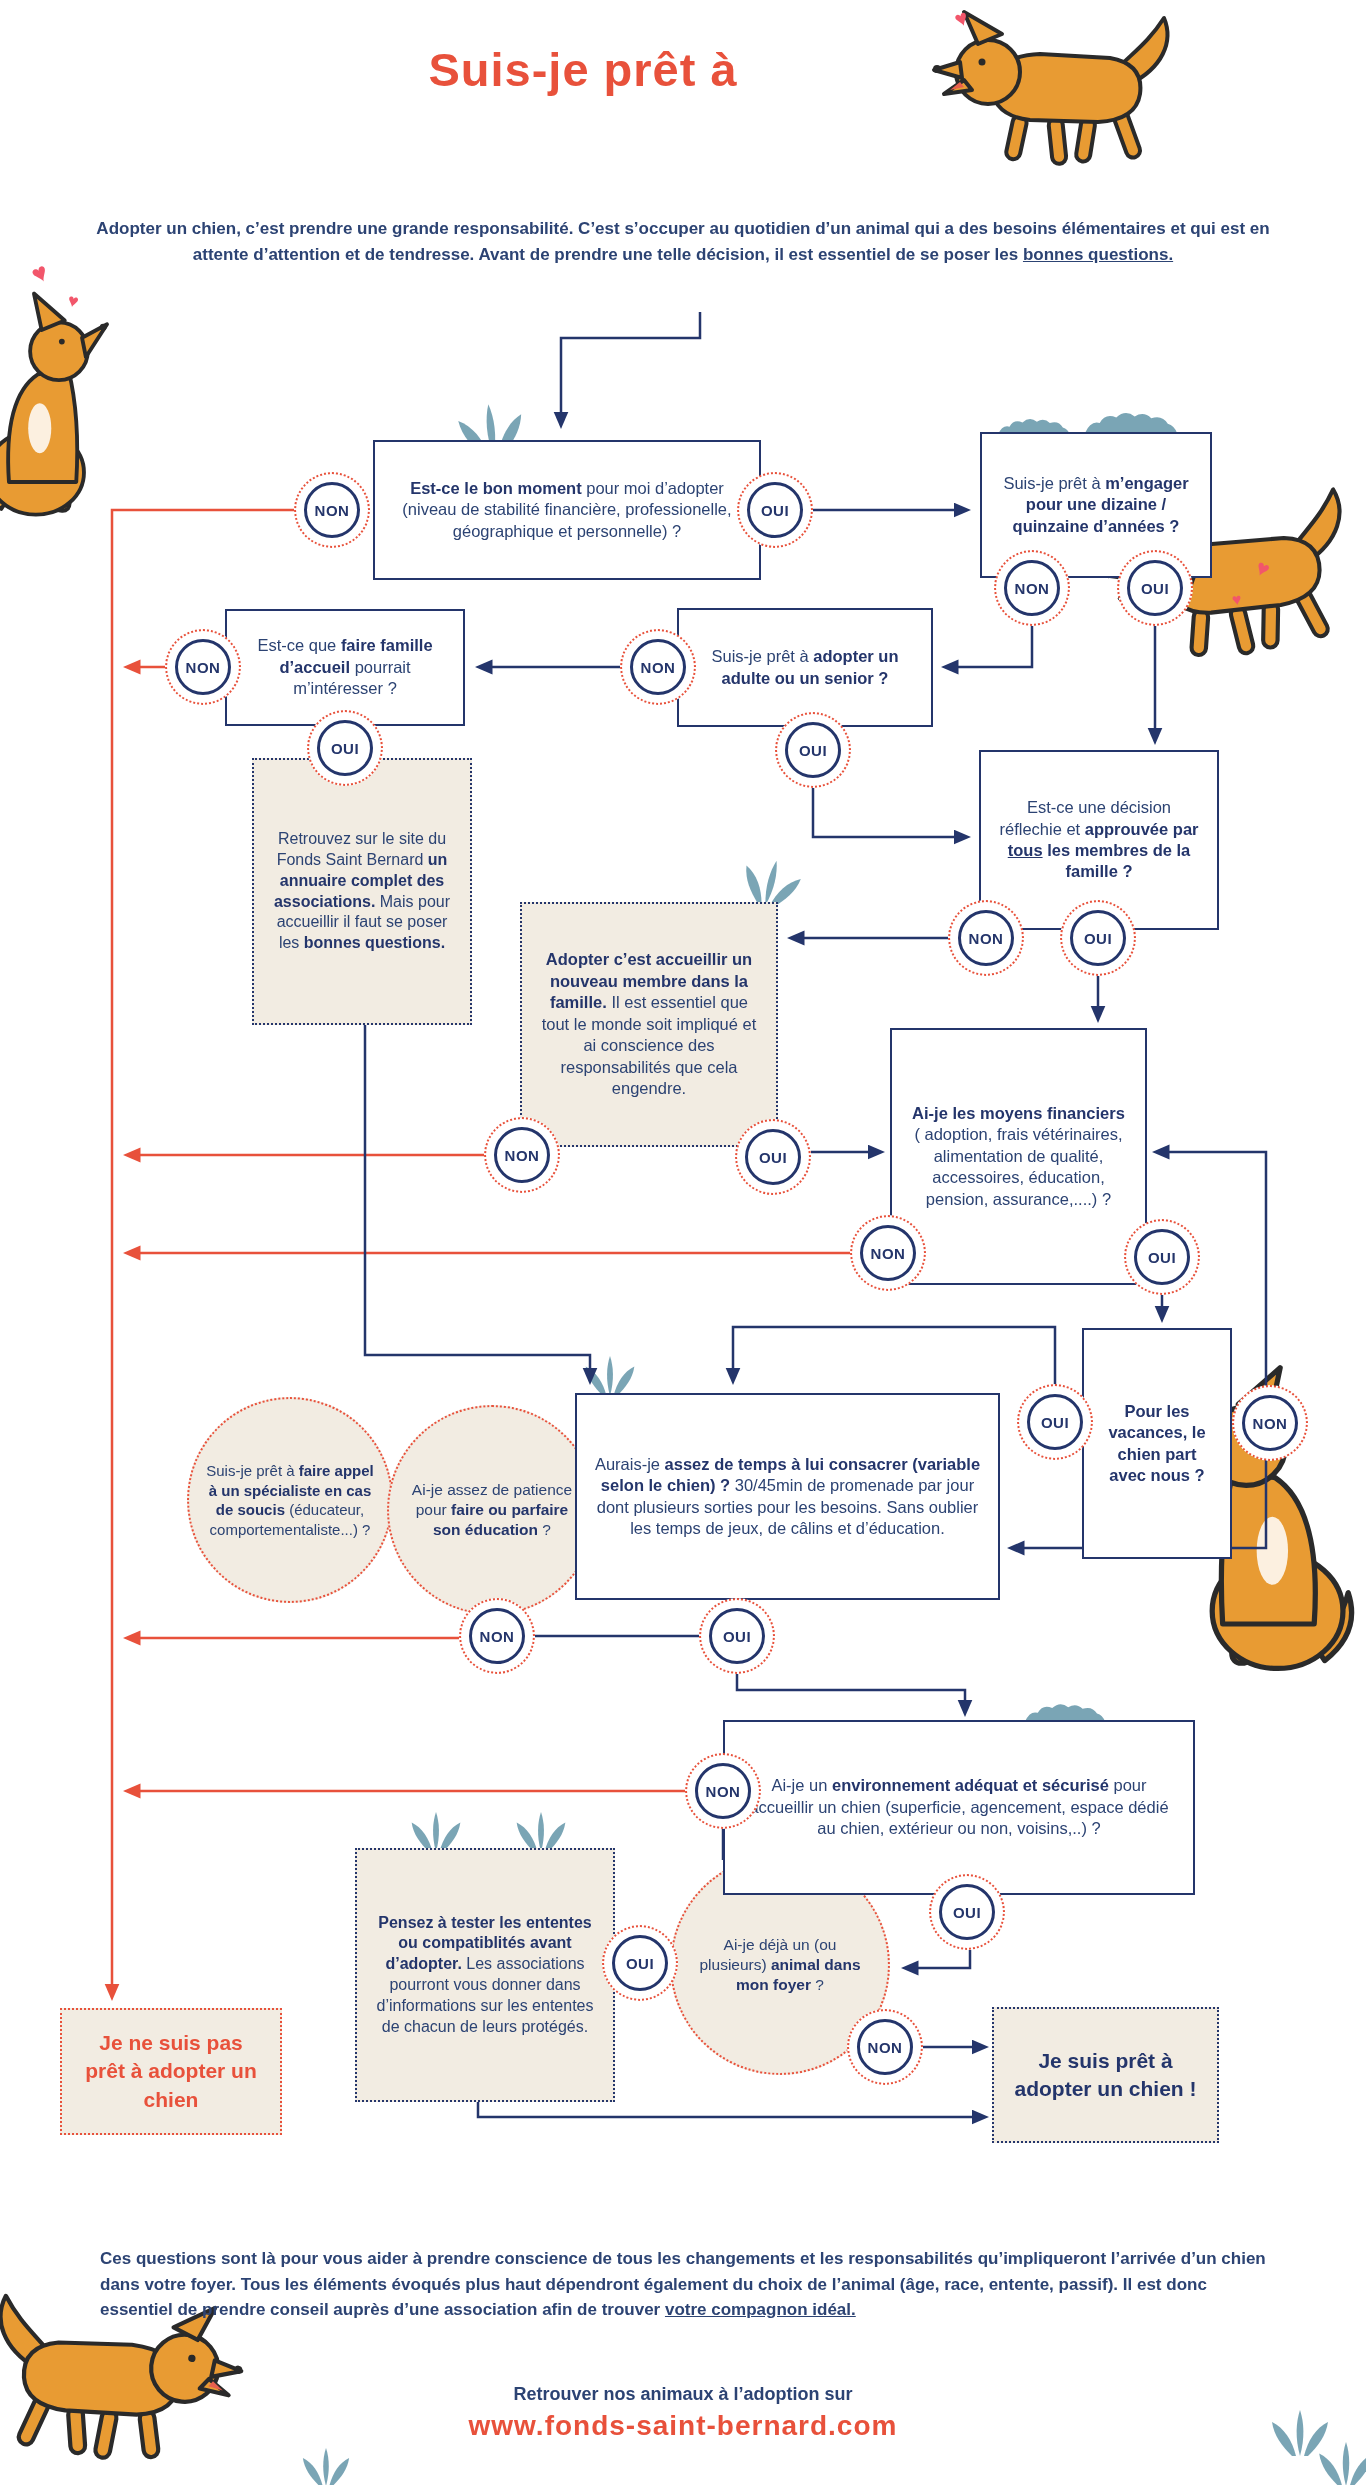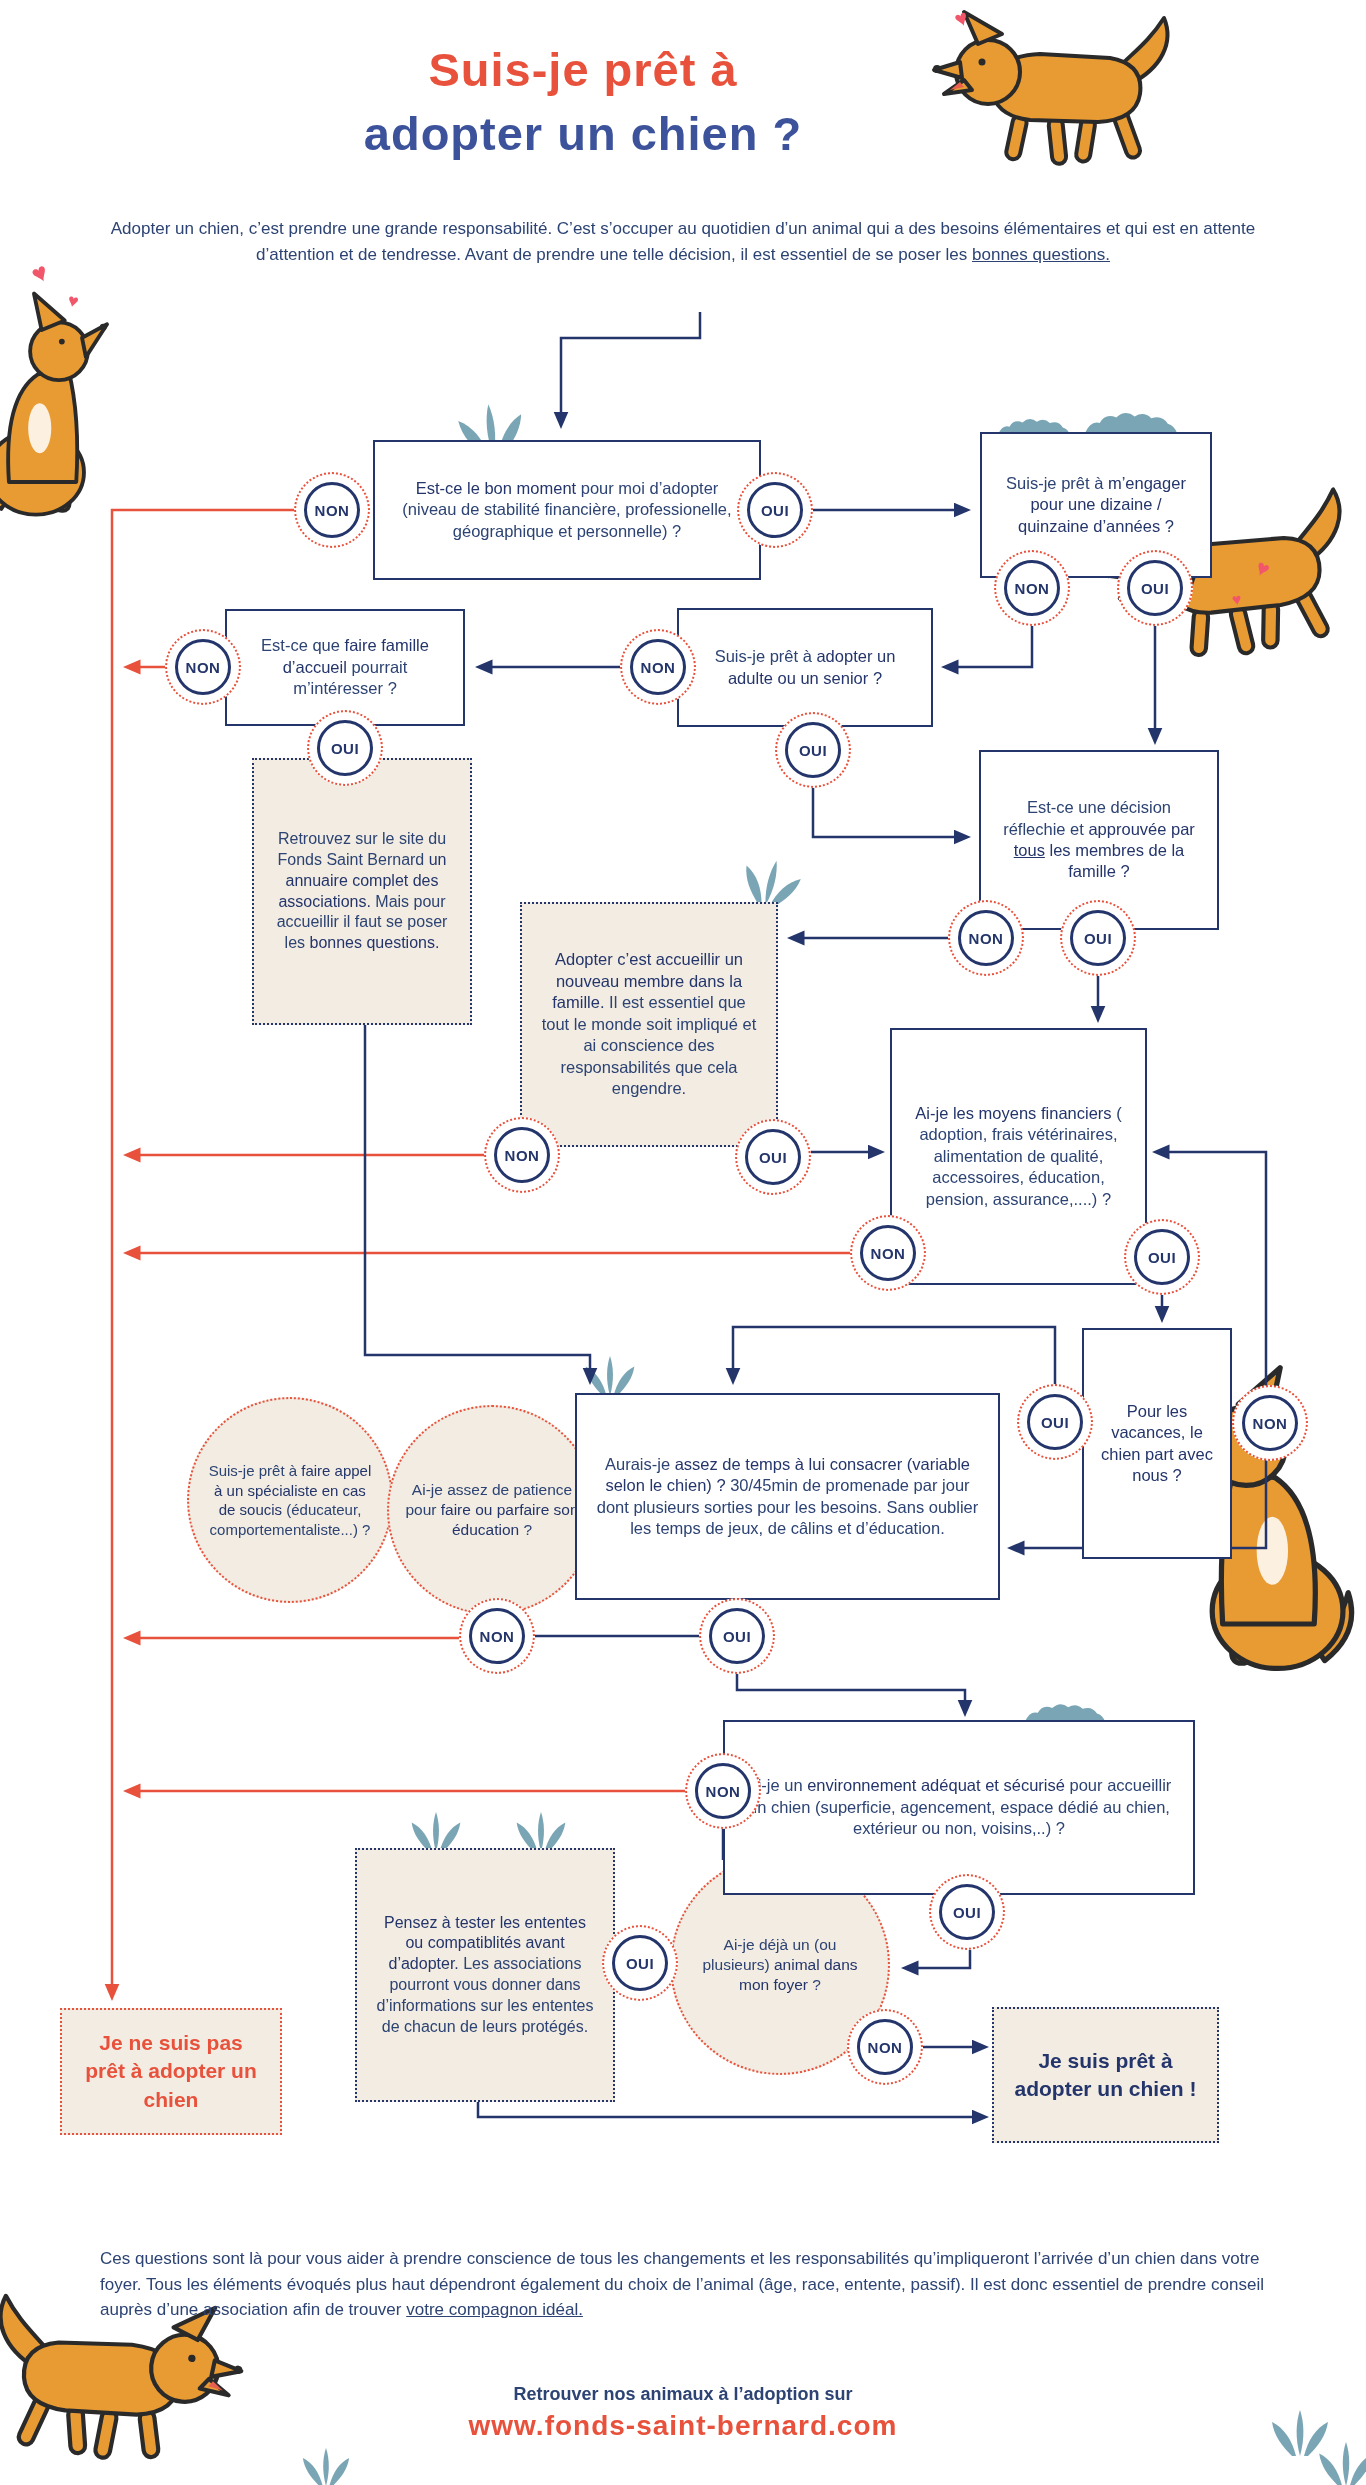--- a/index.html
+++ b/index.html
@@ -203,7 +203,6 @@
 
 <div class="title">
   <div class="t1">Suis-je prêt à</div>
-  <div class="t2">adopter un chien ?</div>
 </div>
 <div class="intro"><span class="b">Adopter un chien, c’est prendre une grande responsabilité. C’est s’occuper au quotidien d’un animal qui a des besoins élémentaires et qui est en attente d’attention et de tendresse. Avant de prendre une telle décision, il est essentiel de se poser les </span><span class="b u">bonnes questions.</span></div>
 

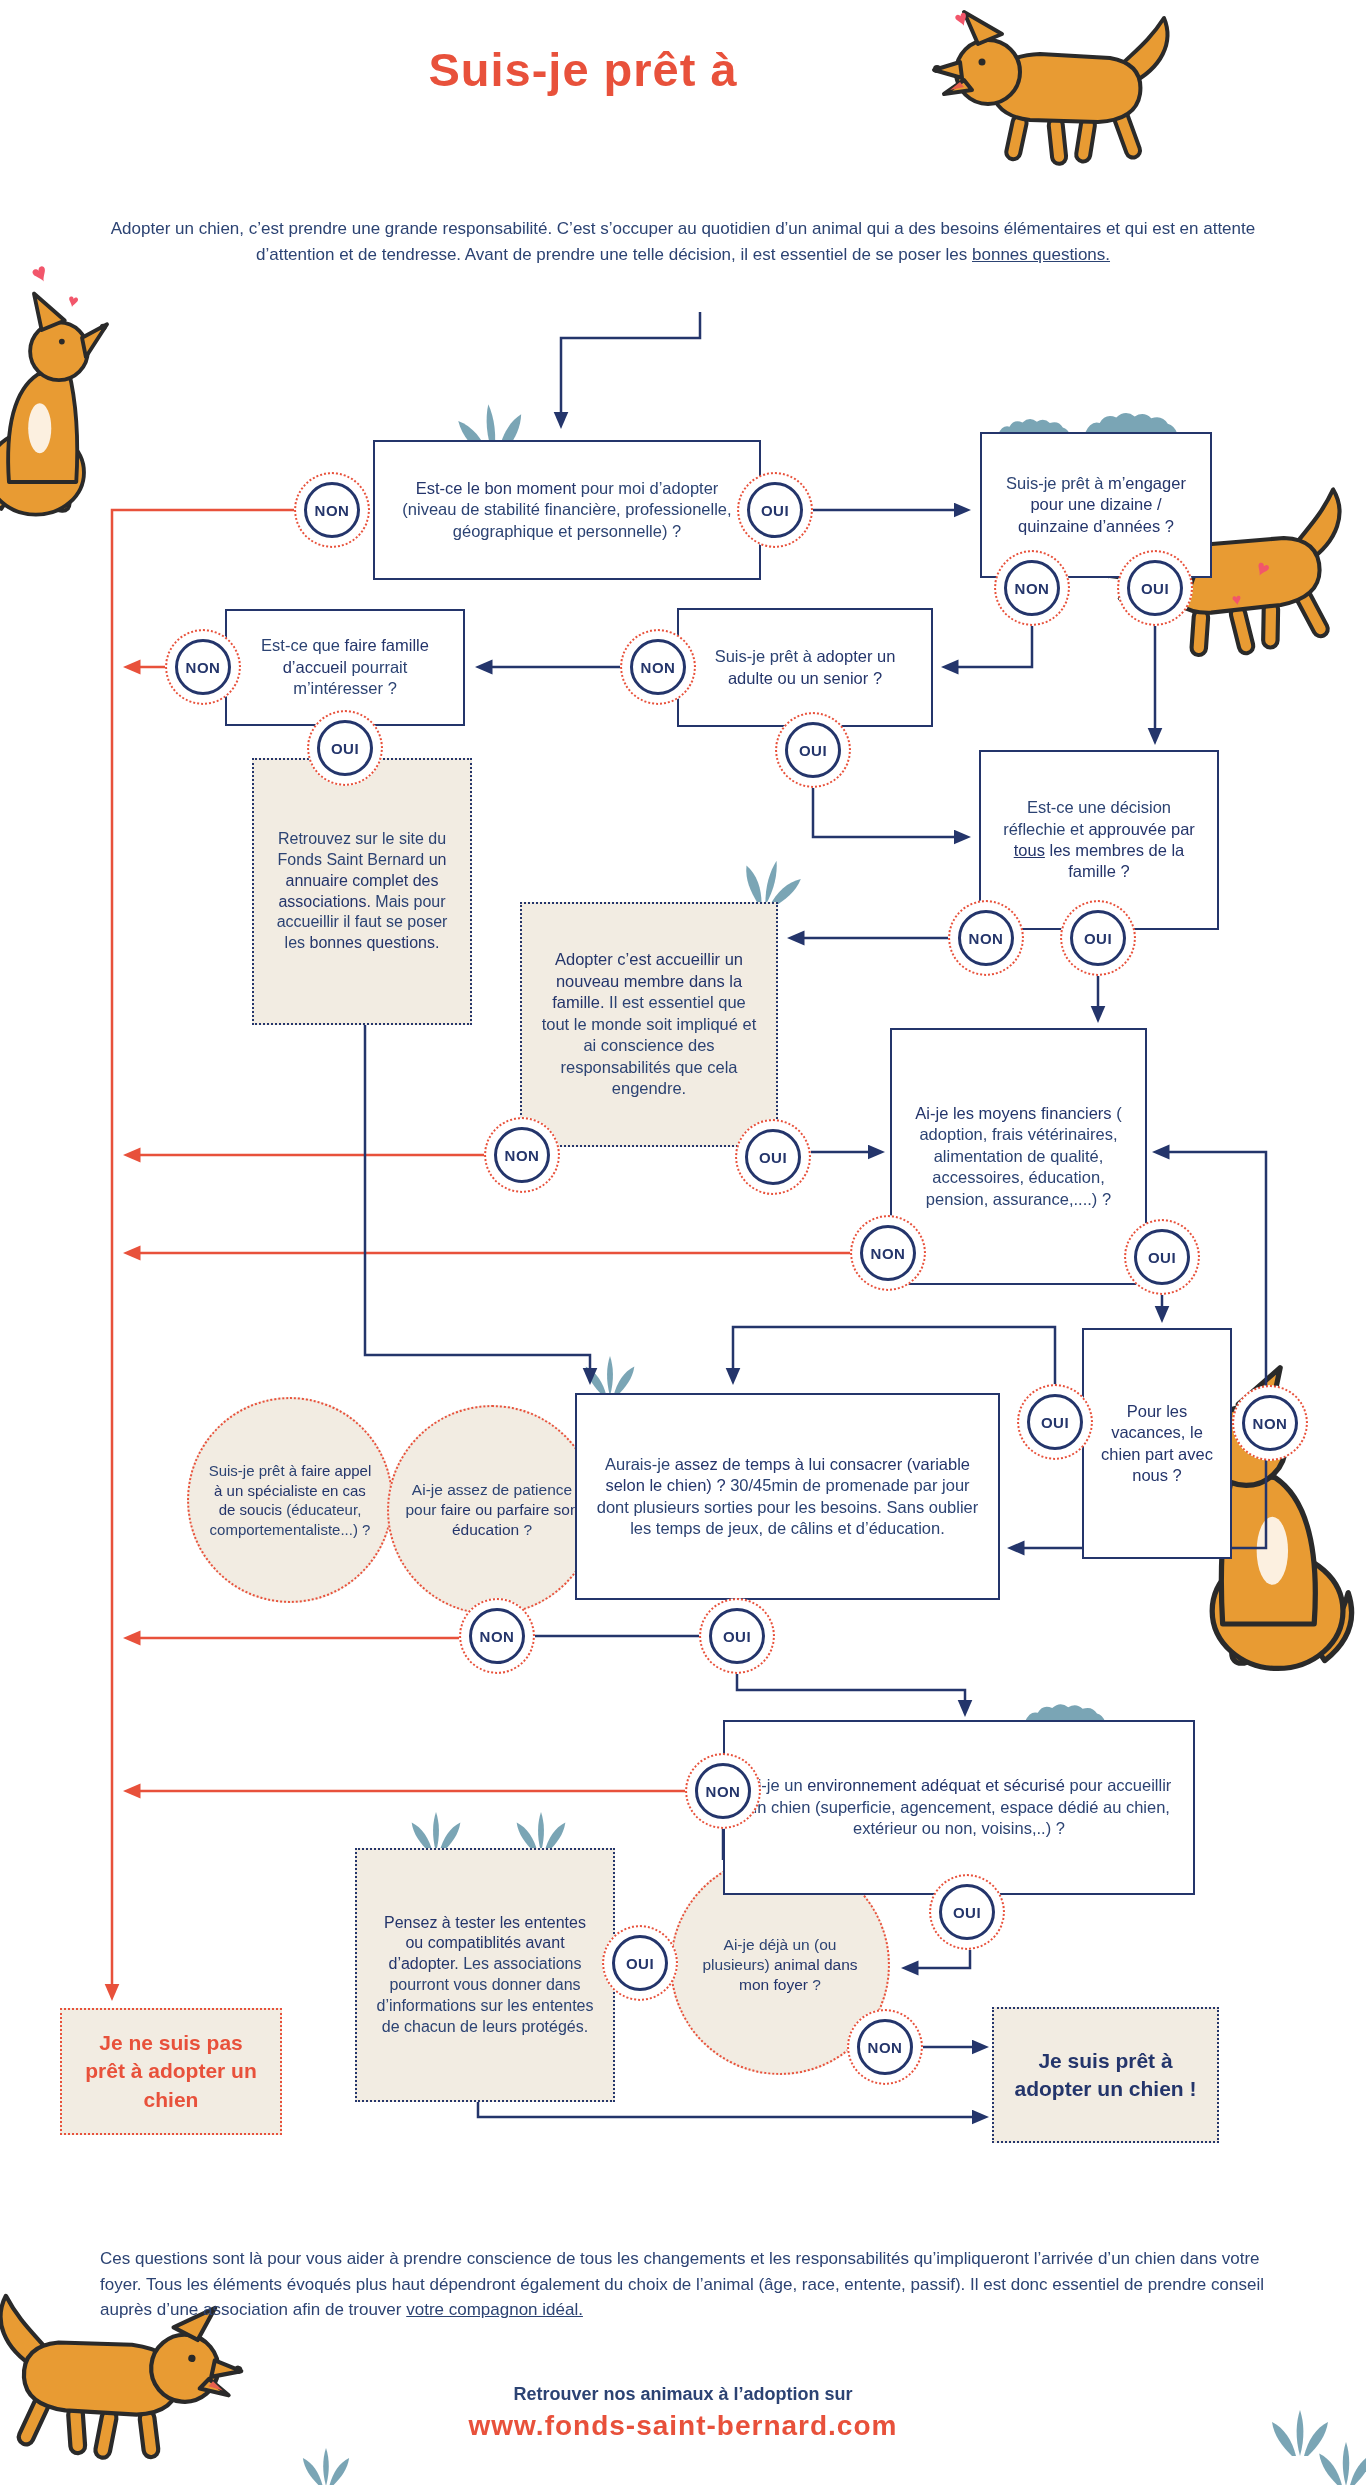--- a/index.html
+++ b/index.html
@@ -16,7 +16,7 @@
     width:1366px;height:2485px;position:relative;overflow:hidden;background:#ffffff;
     font-family:"Liberation Sans", sans-serif;color:var(--navy);
   }
-  .b{font-weight:400;}
+  .b{font-weight:700;}
   .u{text-decoration:underline;}
   
   .title{position:absolute;left:233px;top:38px;width:700px;text-align:center;z-index:22;}

